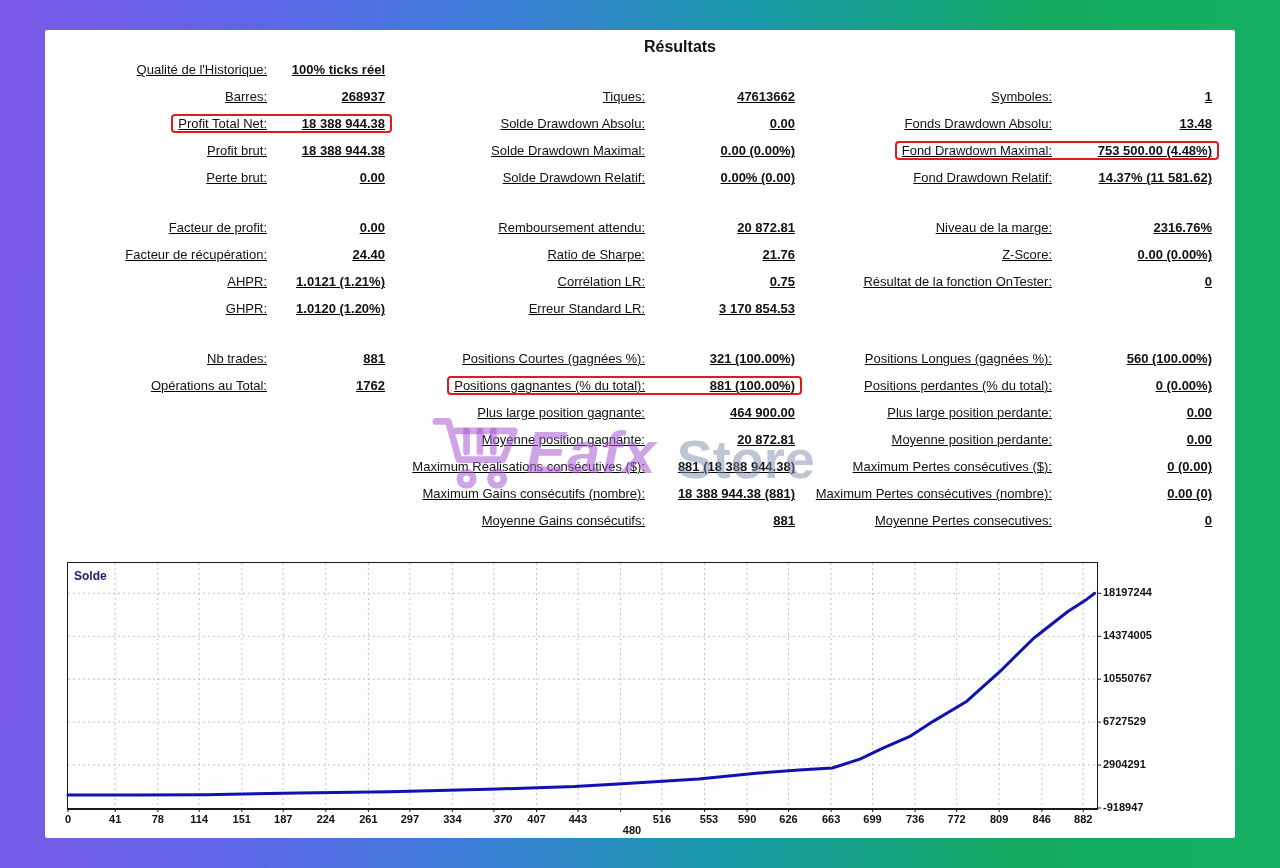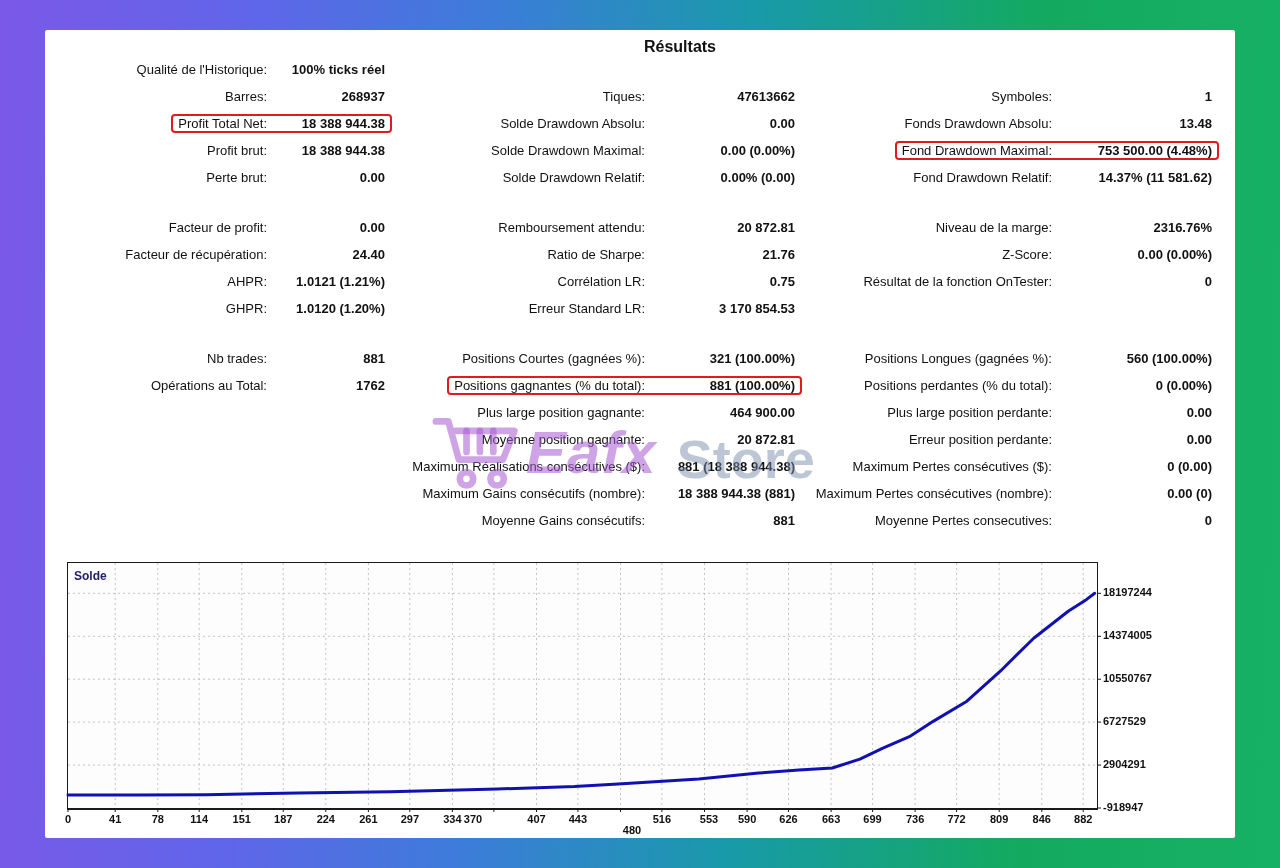--- a/index.html
+++ b/index.html
@@ -23,7 +23,7 @@
   .row{height:27px;display:flex;align-items:center;justify-content:flex-end;}
   .row.gap{height:23px;}
   .rowbox{display:inline-flex;align-items:flex-start;border:2px solid transparent;
-          border-radius:4px;padding:0 5px;white-space:nowrap;}
+          border-radius:4px;padding:0 5px;white-space:nowrap;text-decoration:underline;}
   .row.boxed .rowbox{border-color:#e11b1b;}
   .lbl{font-size:13px;color:#111;text-align:right;}
   .val{font-size:13px;font-weight:bold;color:#111;text-align:right;}

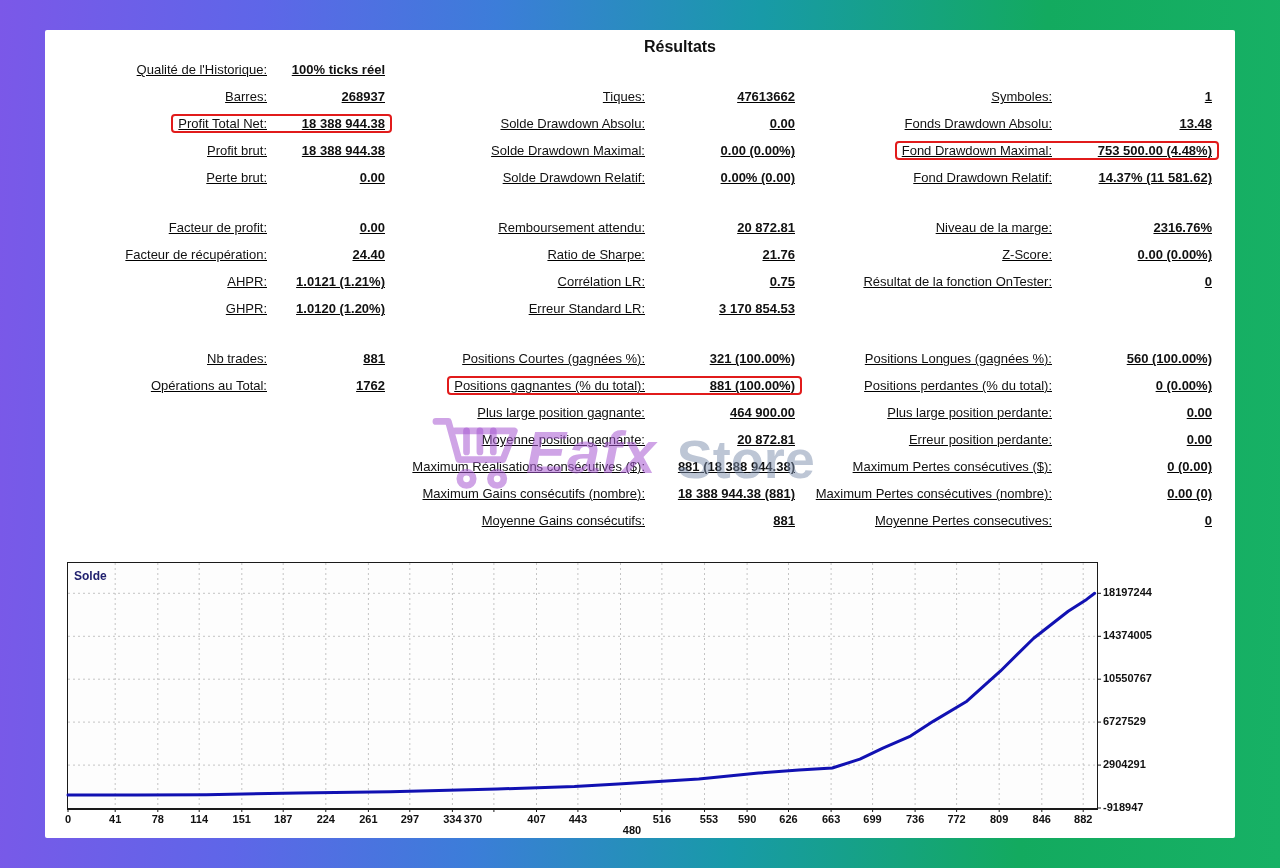--- a/index.html
+++ b/index.html
@@ -380,7 +380,7 @@
 
         <div class="row">
           <span class="rowbox">
-            <span class="lbl">Erreur position perdante:</span>
+            <span class="lbl">Moyenne position perdante:</span>
             <span class="val">0.00</span>
           </span>
         </div>

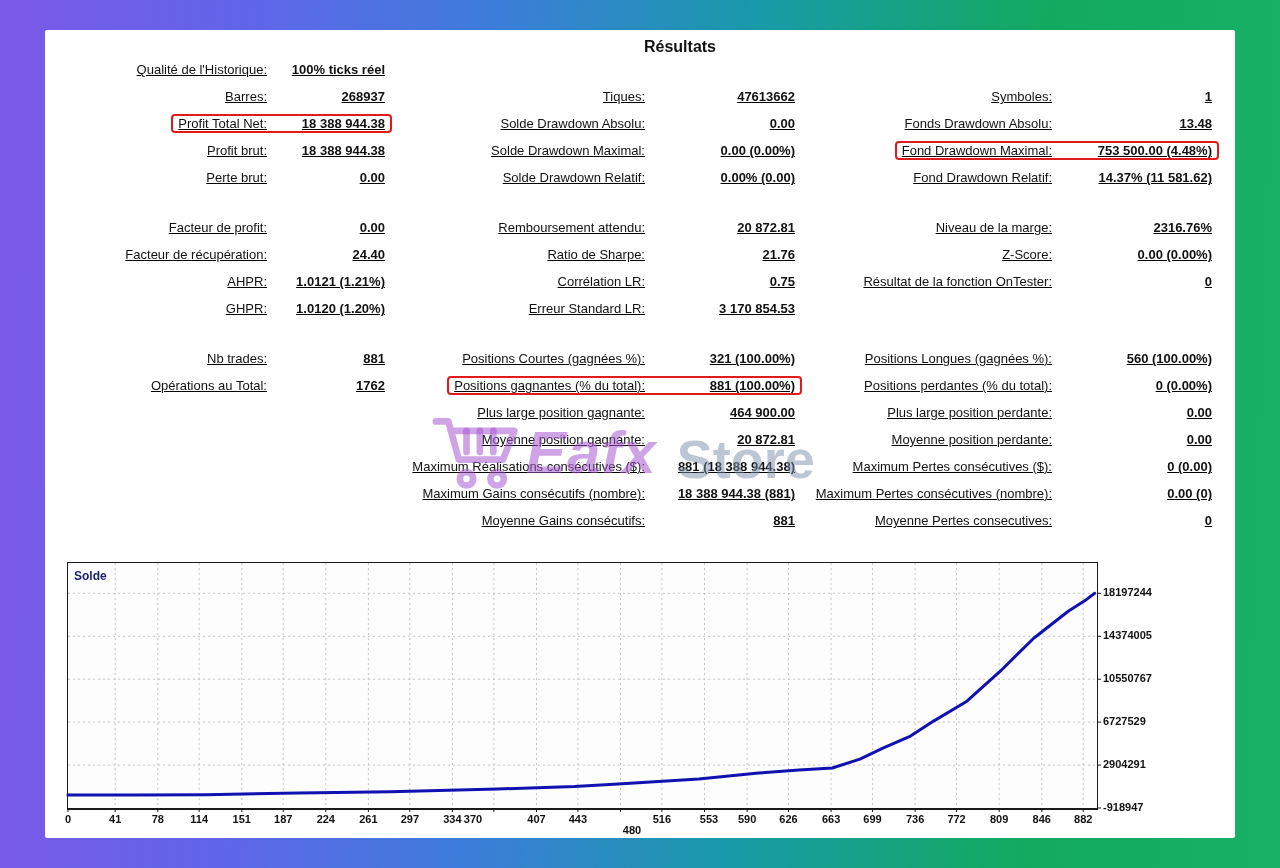--- a/index.html
+++ b/index.html
@@ -497,7 +497,7 @@
         <span style="left: 300.413px;">261</span>
         <span style="left: 341.849px;">297</span>
         <span style="left: 384.436px;">334</span>
-        <span style="left: 405px;">370</span>
+        <span style="left: 435px; font-style: italic;">370</span>
         <span style="left: 468.46px;">407</span>
         <span style="left: 509.896px;">443</span>
         <span style="left: 564px; margin-top: 11px;">480</span>

